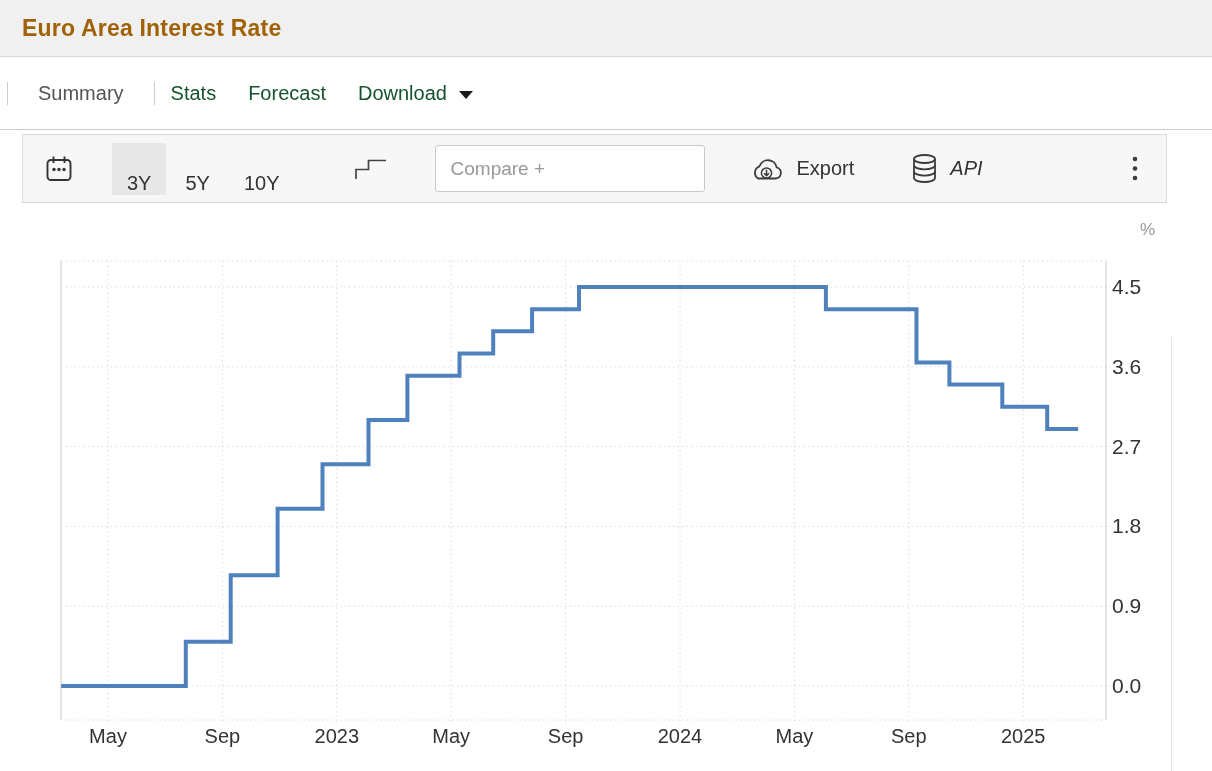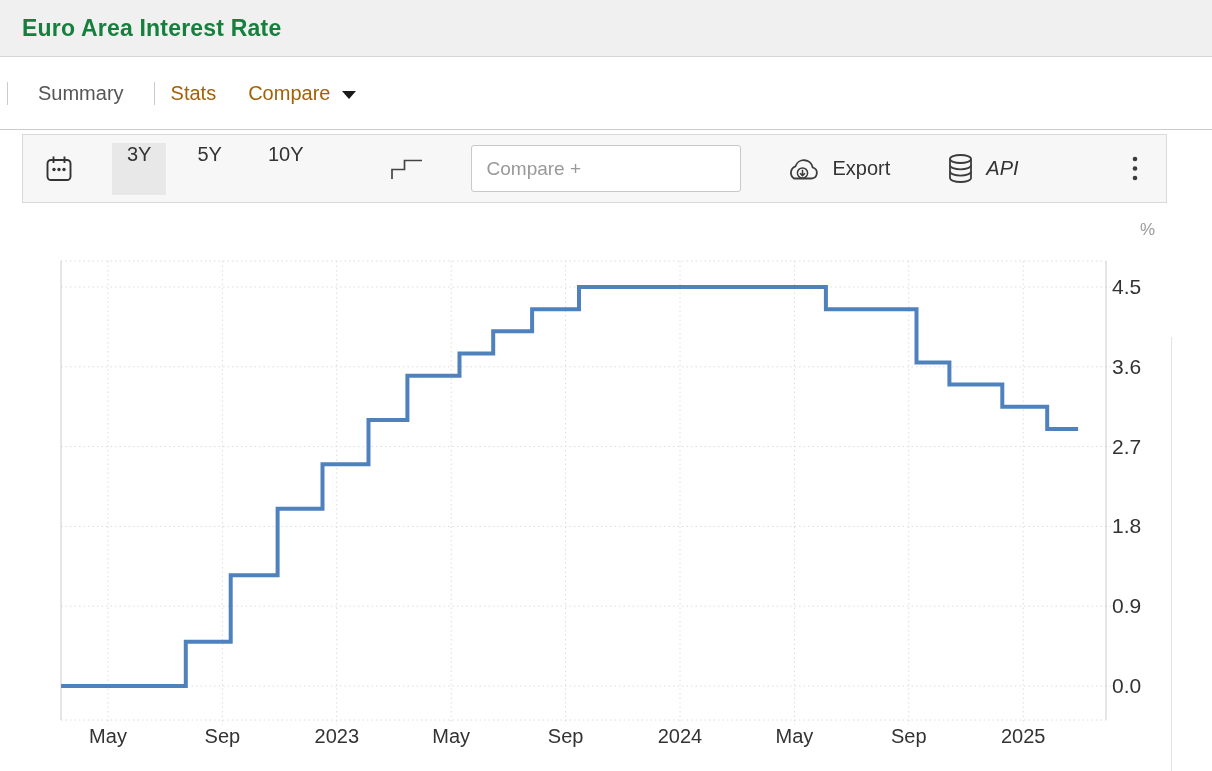--- a/index.html
+++ b/index.html
@@ -12,7 +12,7 @@
     height:57px;background:#f0f0f0;border-bottom:1px solid #d6d6d6;
     display:flex;align-items:center;padding-left:22px;box-sizing:border-box;
   }
-  .page-title{font-size:23px;font-weight:bold;color:#15803d;letter-spacing:.2px;}
+  .page-title{font-size:23px;font-weight:bold;color:#a16207;letter-spacing:.2px;}
   
   .tabs{
     height:73px;display:flex;align-items:center;background:#fff;

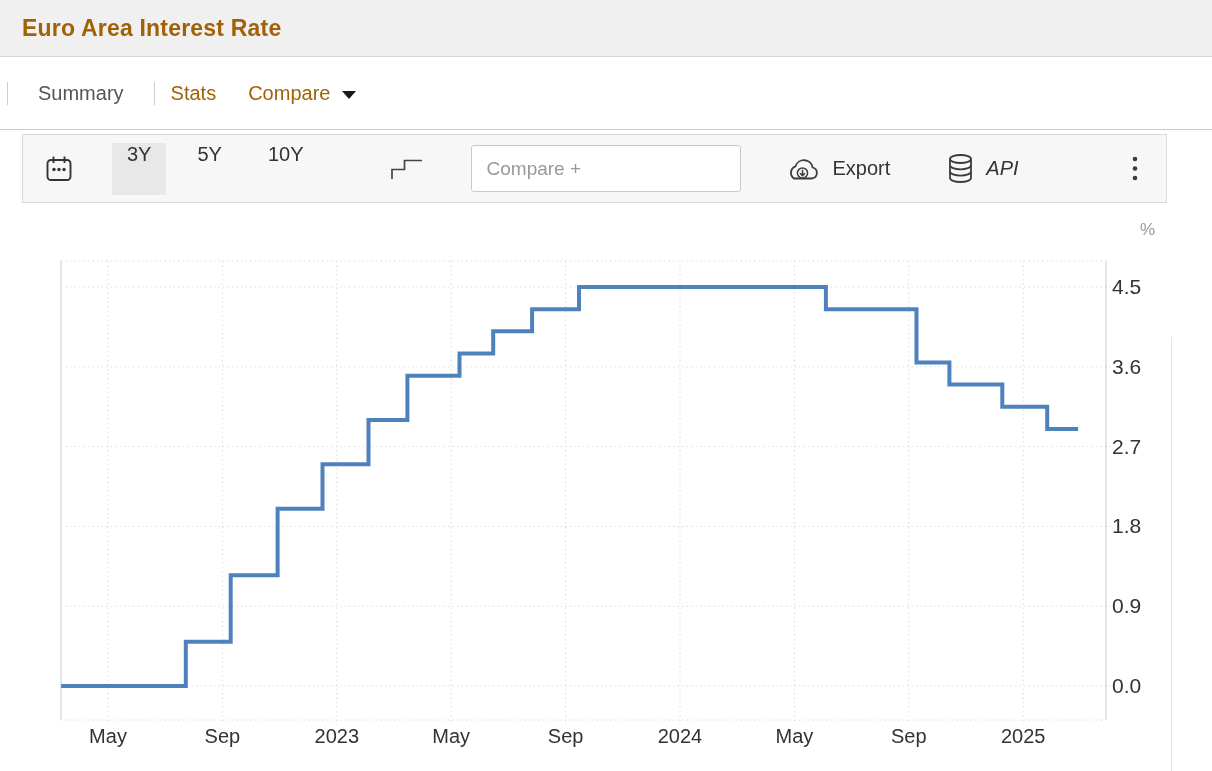--- a/index.html
+++ b/index.html
@@ -19,7 +19,7 @@
     padding-left:7px;position:relative;font-size:20px;
   }
   .tabs::after{content:"";position:absolute;left:0;right:0;bottom:0;height:1px;background:#ccc;}
-  .tab{display:flex;align-items:center;padding:16px 16px;color:#a16207;cursor:pointer;}
+  .tab{display:flex;align-items:center;padding:16px 16px;color:#14532d;cursor:pointer;}
   .tab.active{
     position:relative;z-index:1;background:#fff;color:#555;
     border-left:1px solid #ccc;border-right:1px solid #ccc;padding:0 30px;

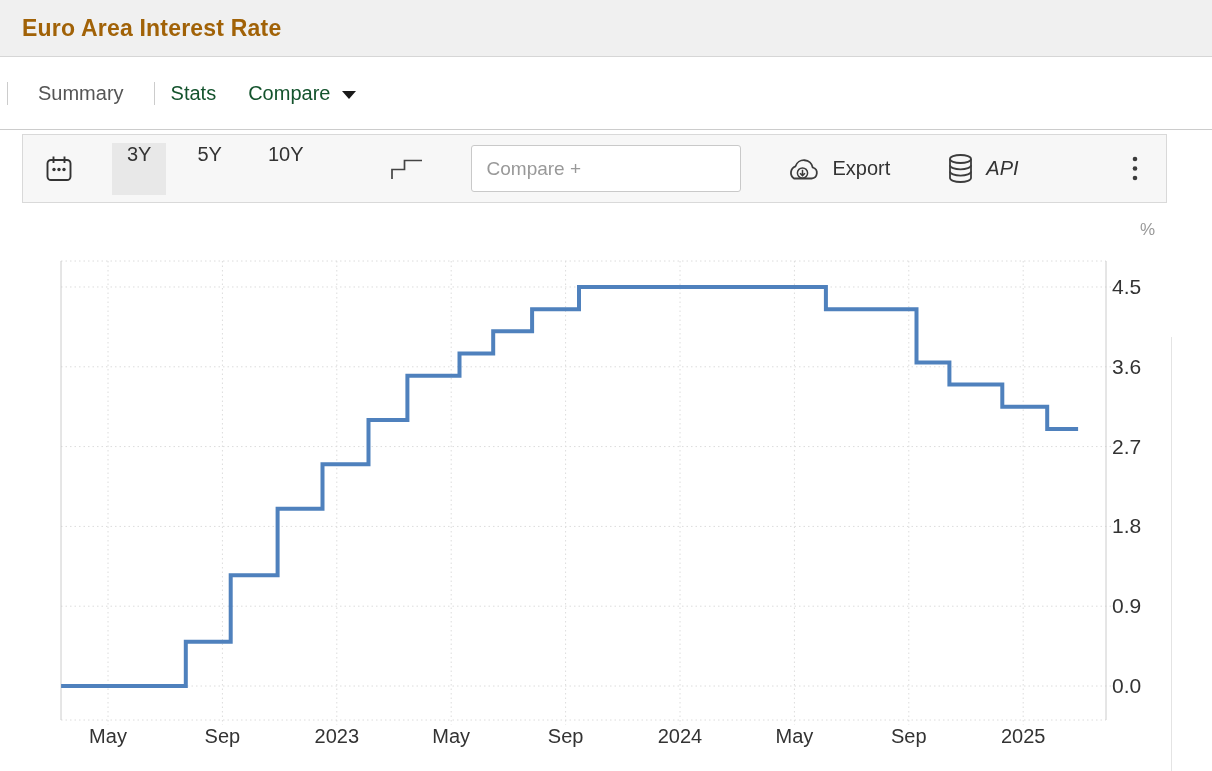--- a/index.html
+++ b/index.html
@@ -72,6 +72,9 @@
   </div>
   <div class="tab">
     <span>Stats</span>
+  </div>
+  <div class="tab">
+    <span>Forecast</span>
   </div>
   <div class="tab">
     <span>Compare</span>

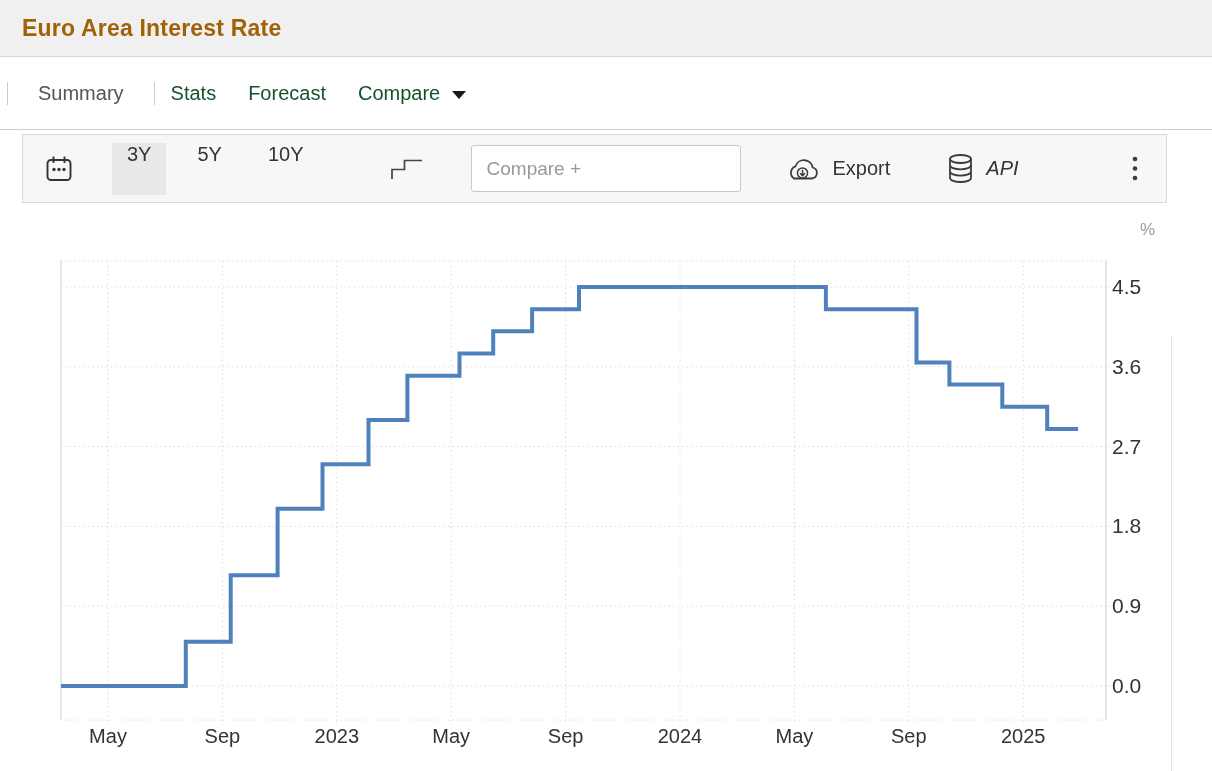--- a/index.html
+++ b/index.html
@@ -77,7 +77,7 @@
     <span>Forecast</span>
   </div>
   <div class="tab">
-    <span>Compare</span>
+    <span>Download</span>
     <span class="caret-down"></span>
   </div>
 </div>

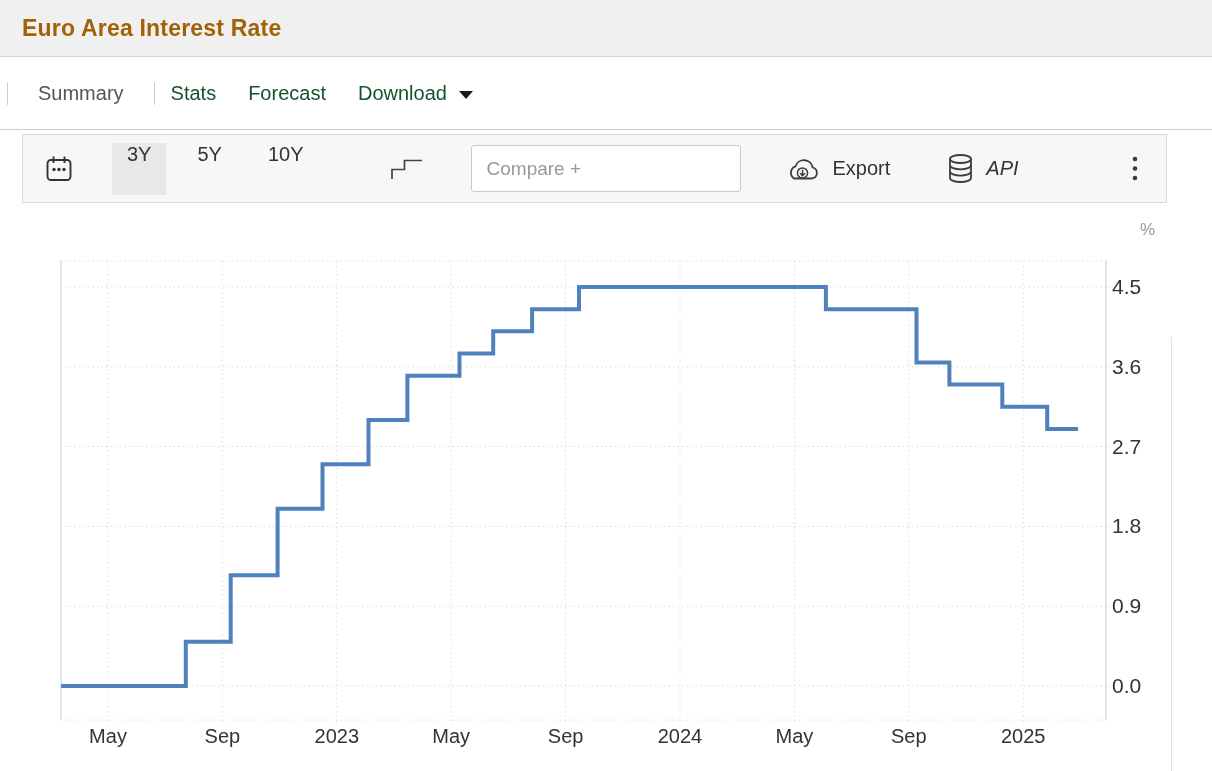--- a/index.html
+++ b/index.html
@@ -39,7 +39,7 @@
   .cal-btn{margin-left:21px;}
   .ranges{display:flex;align-items:center;margin-left:38px;}
   .range-btn{
-    height:52px;display:flex;align-items:flex-start;padding:0 15px;margin-right:16px;cursor:pointer;
+    height:52px;display:flex;align-items:flex-end;padding:0 15px;margin-right:4px;cursor:pointer;
   }
   .range-btn.active{background:#e8e8e8;}
   .steptype-btn{margin-left:54px;}

